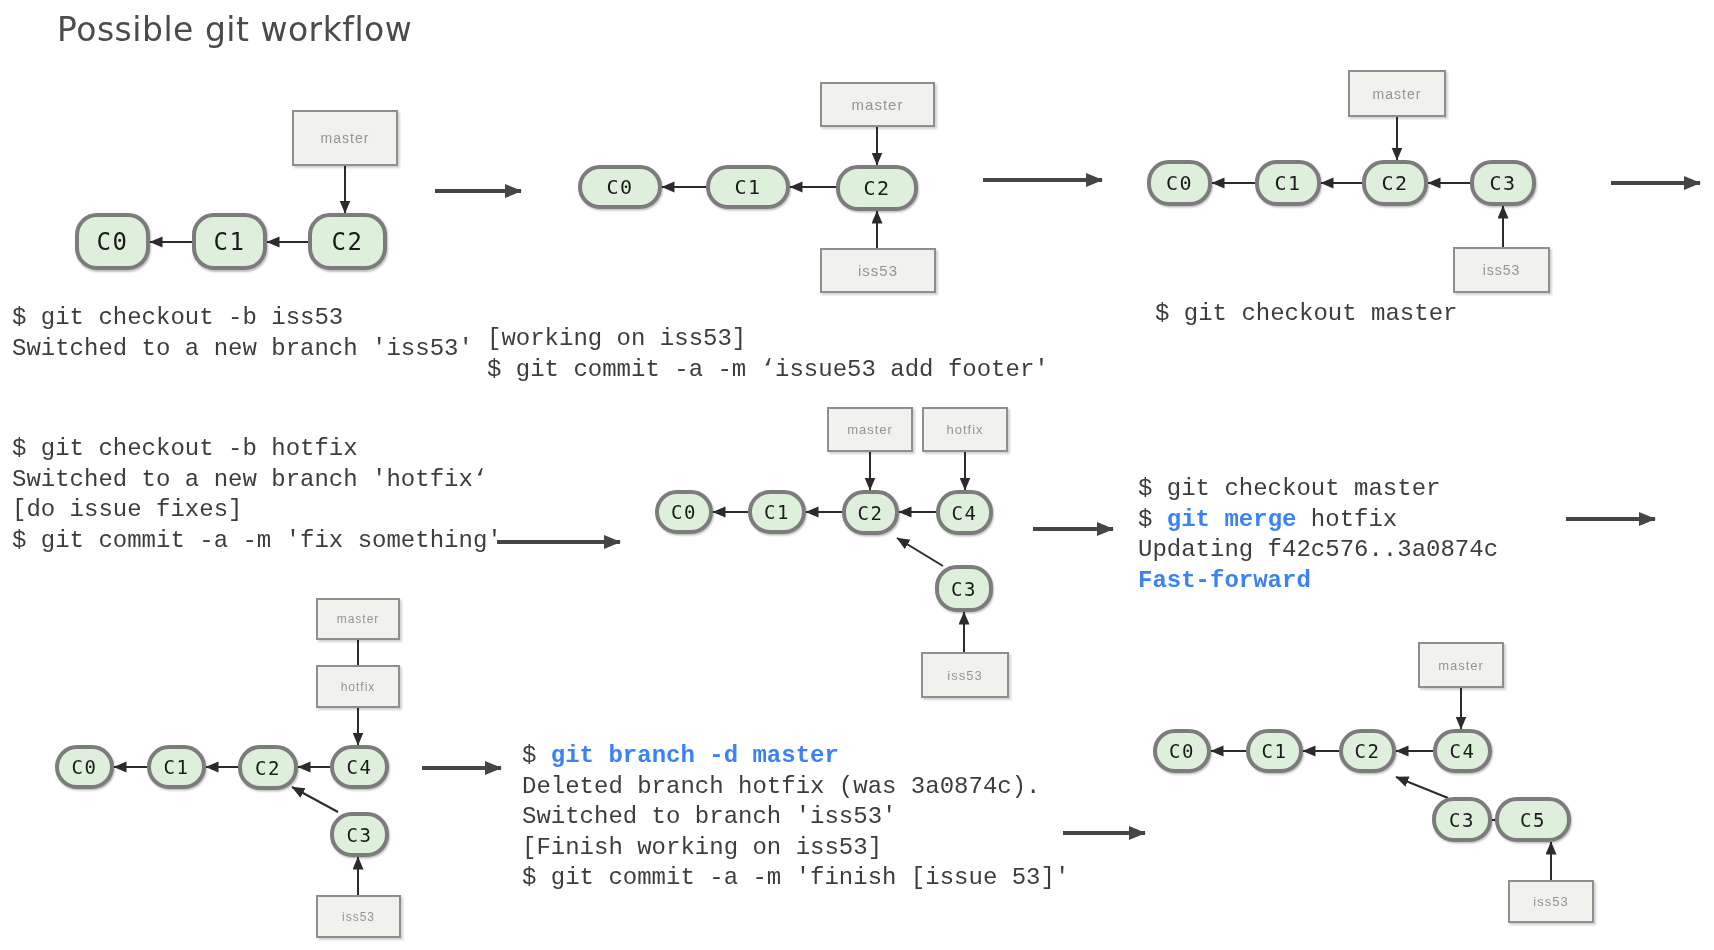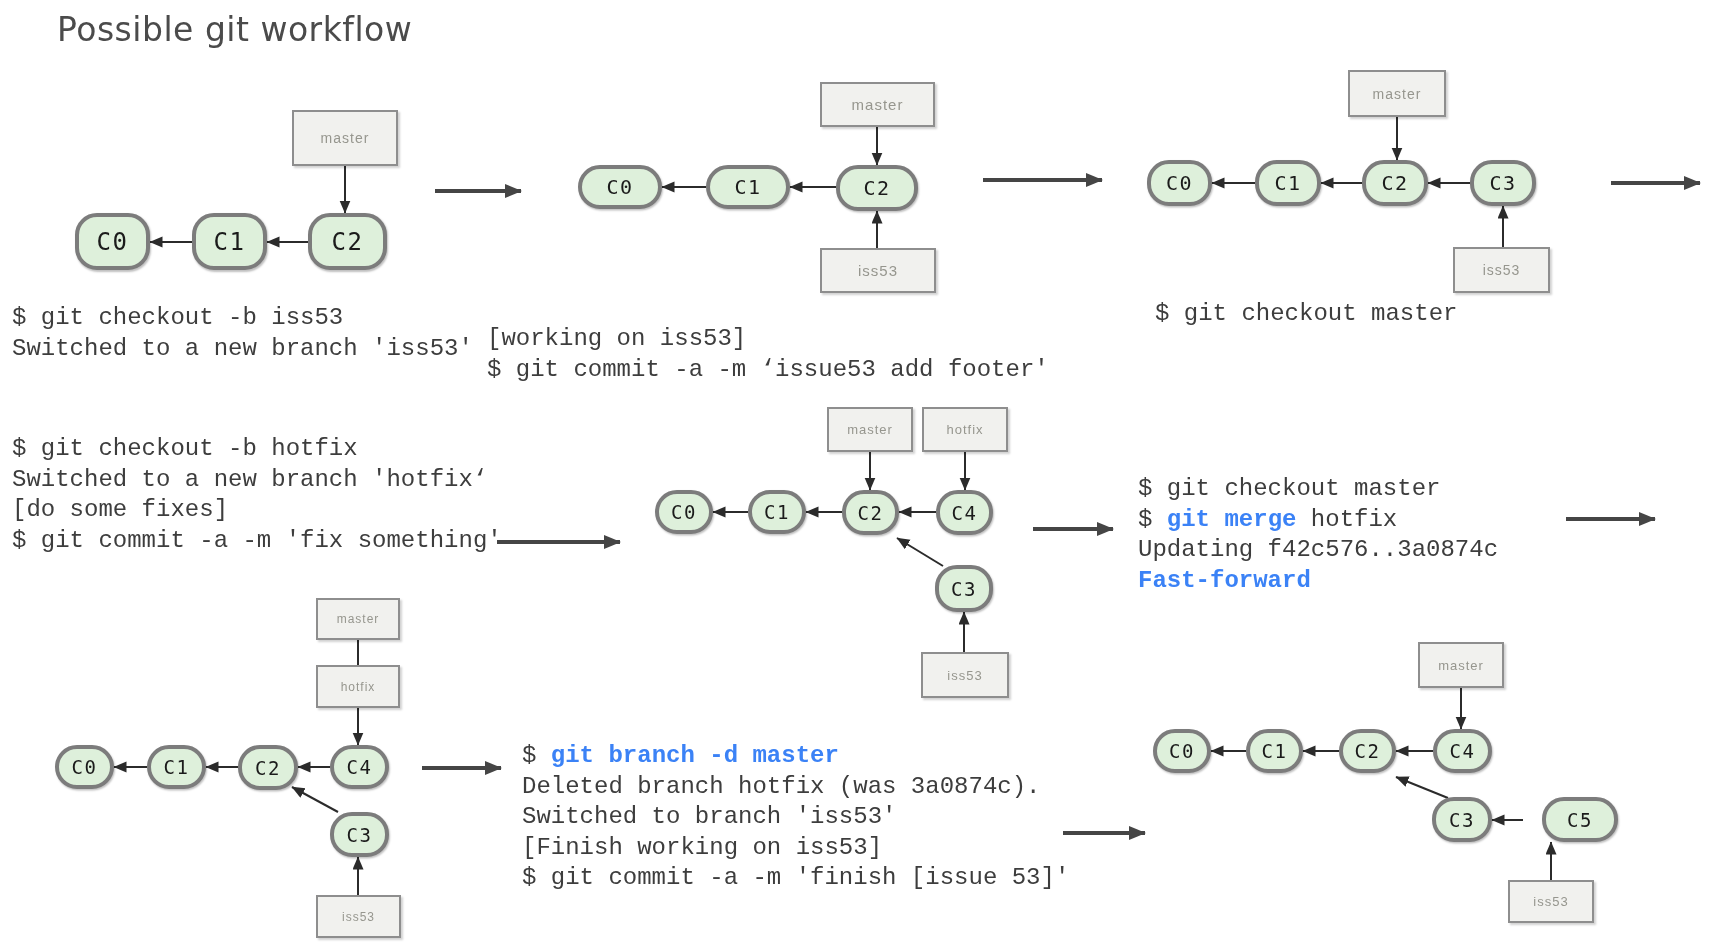--- a/index.html
+++ b/index.html
@@ -138,7 +138,7 @@
     <div class="term" style="left: 12px; top: 303px;"><div><span>$ git checkout -b iss53</span></div><div><span>Switched to a new branch 'iss53'</span></div></div>
     <div class="term" style="left: 487px; top: 303px; margin-top: 21px;"><div><span>[working on iss53]</span></div><div><span>$ git commit -a -m ‘issue53 add footer'</span></div></div>
     <div class="term" style="left: 1155px; top: 299px;"><div><span>$ git checkout master</span></div></div>
-    <div class="term" style="left: 12px; top: 434px;"><div><span>$ git checkout -b hotfix</span></div><div><span>Switched to a new branch 'hotfix‘</span></div><div><span>[do some fixes]</span></div><div><span>$ git commit -a -m 'fix something'</span></div></div>
+    <div class="term" style="left: 12px; top: 434px;"><div><span>$ git checkout -b hotfix</span></div><div><span>Switched to a new branch 'hotfix‘</span></div><div><span>[do issue fixes]</span></div><div><span>$ git commit -a -m 'fix something'</span></div></div>
     <div class="term" style="left: 1138px; top: 474px;"><div><span>$ git checkout master</span></div><div><span>$ </span><span class="b">git merge</span><span> hotfix</span></div><div><span>Updating f42c576..3a0874c</span></div><div><span class="b">Fast-forward</span></div></div>
     <div class="term" style="left: 522px; top: 741px;"><div><span>$ </span><span class="b">git branch -d master</span></div><div><span>Deleted branch hotfix (was 3a0874c).</span></div><div><span>Switched to branch 'iss53'</span></div><div><span>[Finish working on iss53]</span></div><div><span>$ git commit -a -m 'finish [issue 53]'</span></div></div>
   </div>

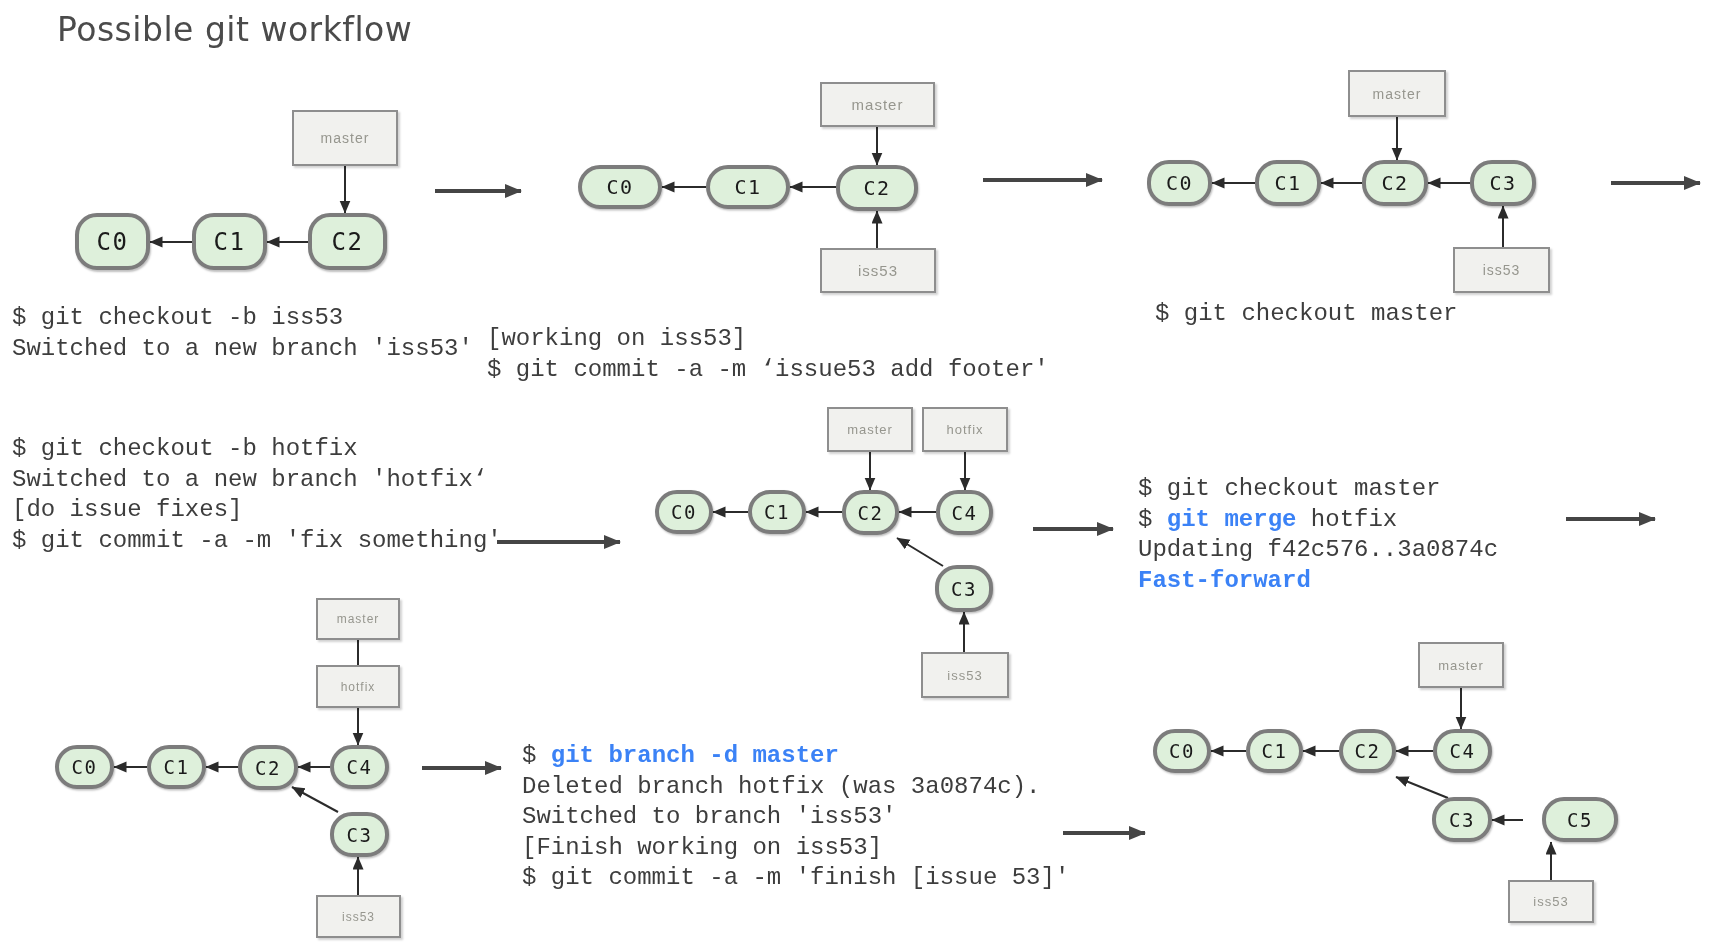--- a/index.html
+++ b/index.html
@@ -134,7 +134,7 @@
     <div class="commit" style="left: 1339px; top: 729px; width: 57px; height: 44px; font-size: 19px;">C2</div>
     <div class="commit" style="left: 1433px; top: 729px; width: 59px; height: 44px; font-size: 19px;">C4</div>
     <div class="commit" style="left: 1432px; top: 797px; width: 60px; height: 45px; font-size: 19px;">C3</div>
-    <div class="commit" style="left: 1542px; top: 797px; width: 76px; height: 45px; font-size: 19px;">C5</div>
+    <div class="commit" style="left: 1495px; top: 797px; width: 76px; height: 45px; font-size: 19px;">C5</div>
     <div class="term" style="left: 12px; top: 303px;"><div><span>$ git checkout -b iss53</span></div><div><span>Switched to a new branch 'iss53'</span></div></div>
     <div class="term" style="left: 487px; top: 303px; margin-top: 21px;"><div><span>[working on iss53]</span></div><div><span>$ git commit -a -m ‘issue53 add footer'</span></div></div>
     <div class="term" style="left: 1155px; top: 299px;"><div><span>$ git checkout master</span></div></div>

